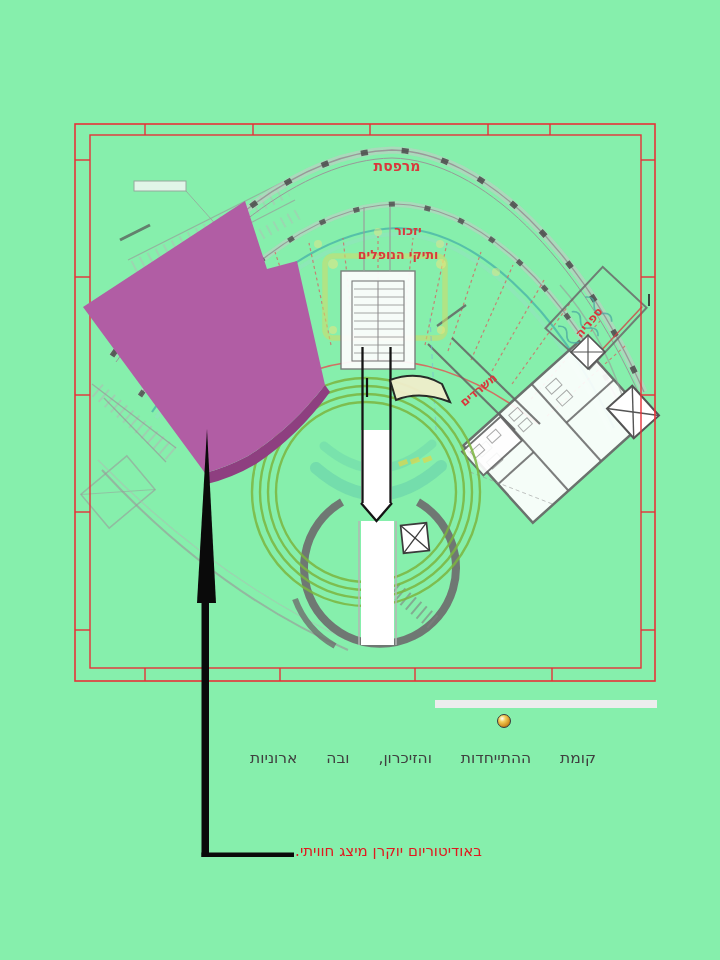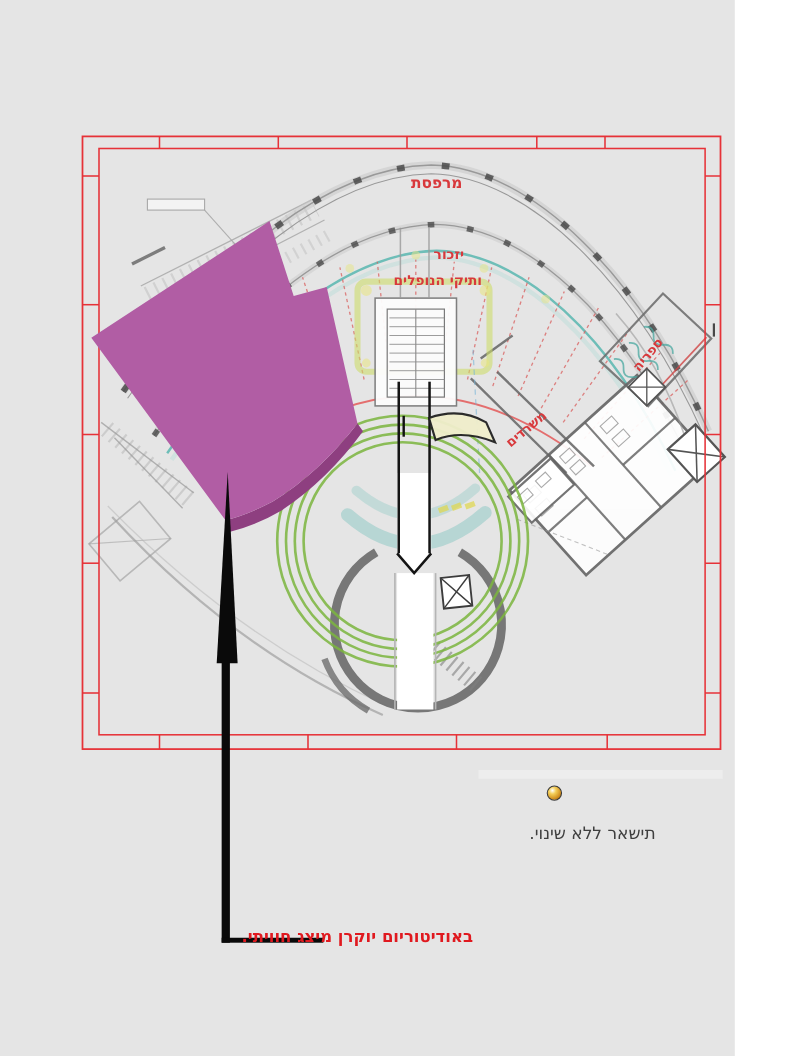--- a/index.html
+++ b/index.html
@@ -3,7 +3,7 @@
 <meta charset="utf-8">
 <style>
   html,body{margin:0;padding:0;background:#fff;}
-  .page{position:relative;width:668px;height:960px;background:#e5e5e5;overflow:hidden;
+  .page{position:relative;width:720px;height:960px;background:#86efac;overflow:hidden;
         font-family:"DejaVu Sans","Liberation Sans",sans-serif;}
   .page svg{position:absolute;left:0;top:0;}
   .svg-label{font-family:"DejaVu Sans","Liberation Sans",sans-serif;font-weight:bold;}

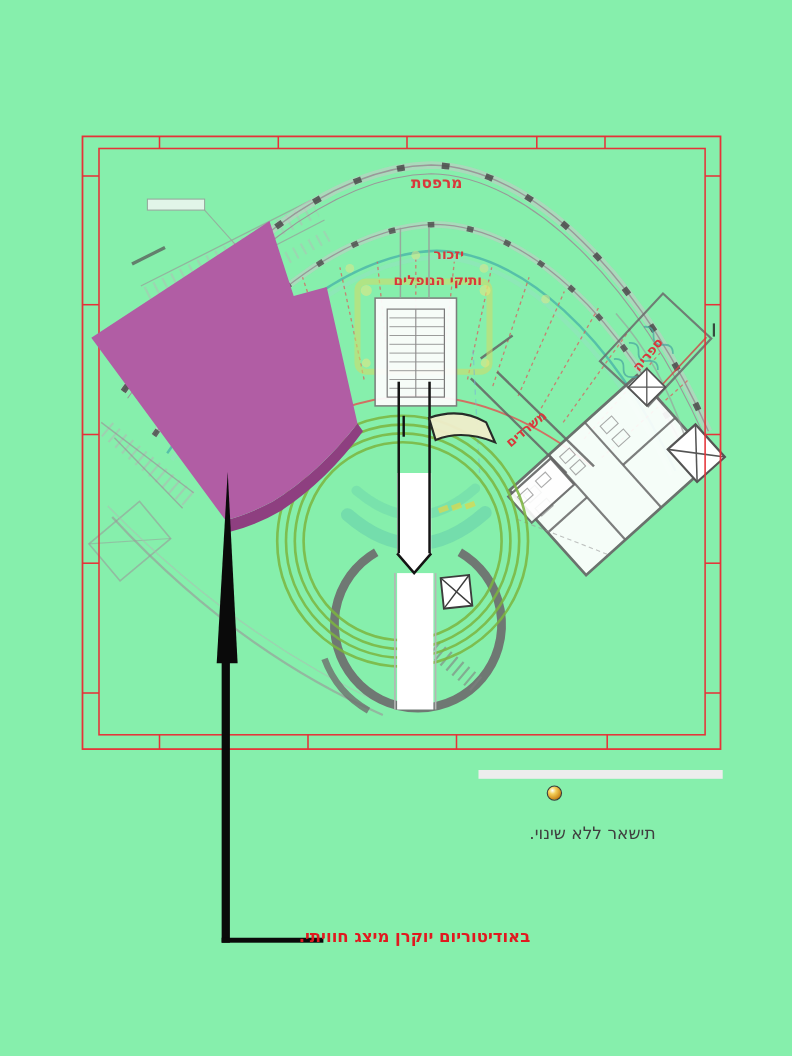--- a/index.html
+++ b/index.html
@@ -266,6 +266,7 @@
   <div class="caption-bullet"></div>
 
   <div class="caption-body">
+    <div class="just">קומת ההתייחדות והזיכרון, ובה ארוניות</div>
     <div class="right">תישאר ללא שינוי.</div>
   </div>
 

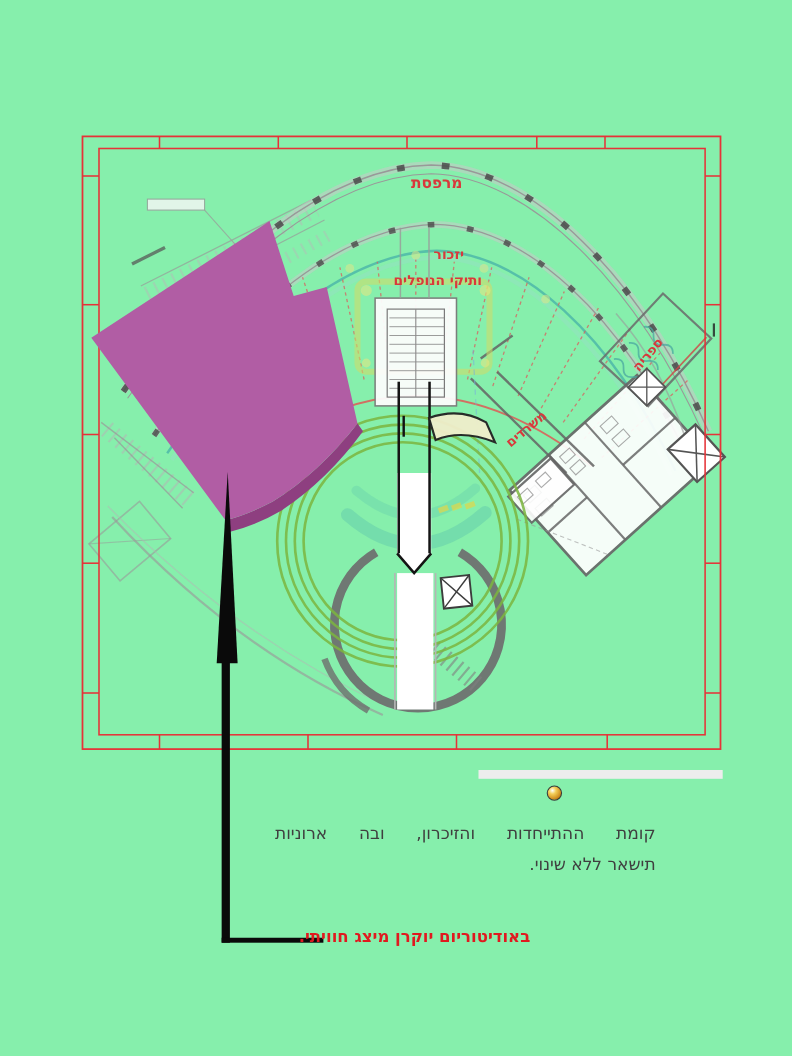--- a/index.html
+++ b/index.html
@@ -267,7 +267,6 @@
 
   <div class="caption-body">
     <div class="just">קומת ההתייחדות והזיכרון, ובה ארוניות</div>
-    <div class="right">תישאר ללא שינוי.</div>
   </div>
 
   <div class="caption-highlight" style="color: rgb(224, 25, 31);">באודיטוריום יוקרן מיצג חוויתי.</div>

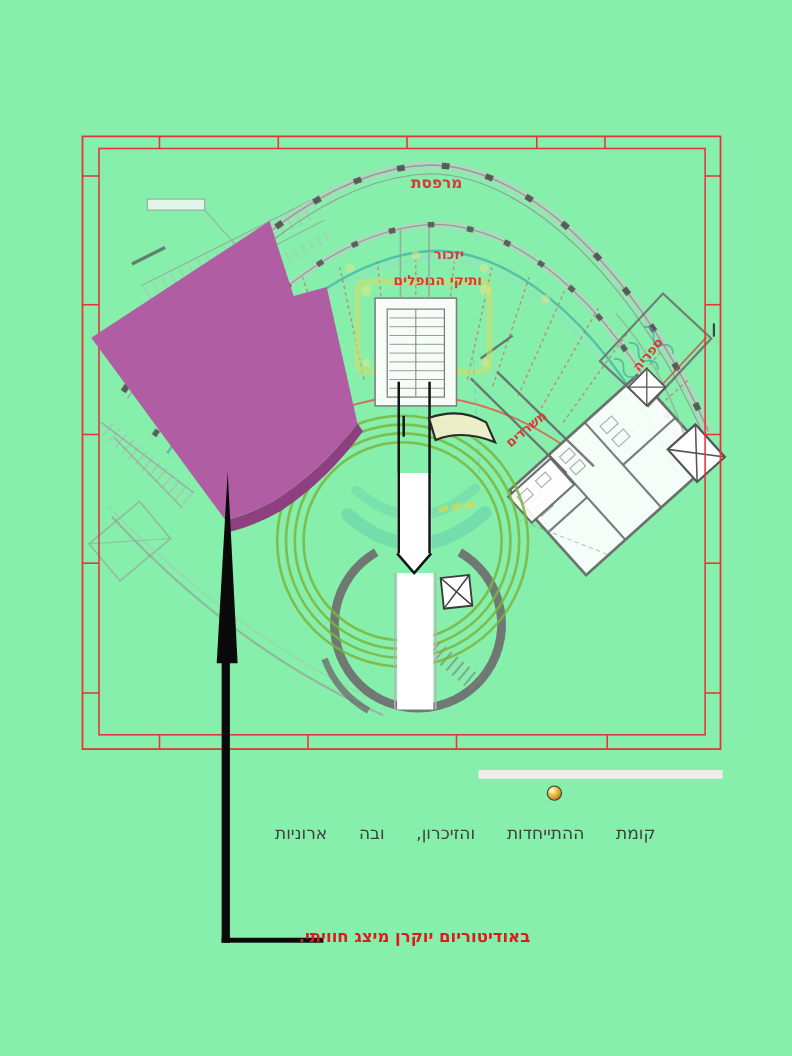--- a/index.html
+++ b/index.html
@@ -17,7 +17,7 @@
   .caption-body .just{text-align:justify;text-align-last:justify;}
   .caption-body .right{text-align:right;}
   .caption-highlight{position:absolute;top:843px;right:238px;direction:rtl;white-space:nowrap;
-      font-size:15px;font-weight:bold;line-height:17px;margin-left:40px;}
+      font-size:15px;font-weight:normal;line-height:17px;margin-left:40px;}
 </style>
 </head>
 <body>

